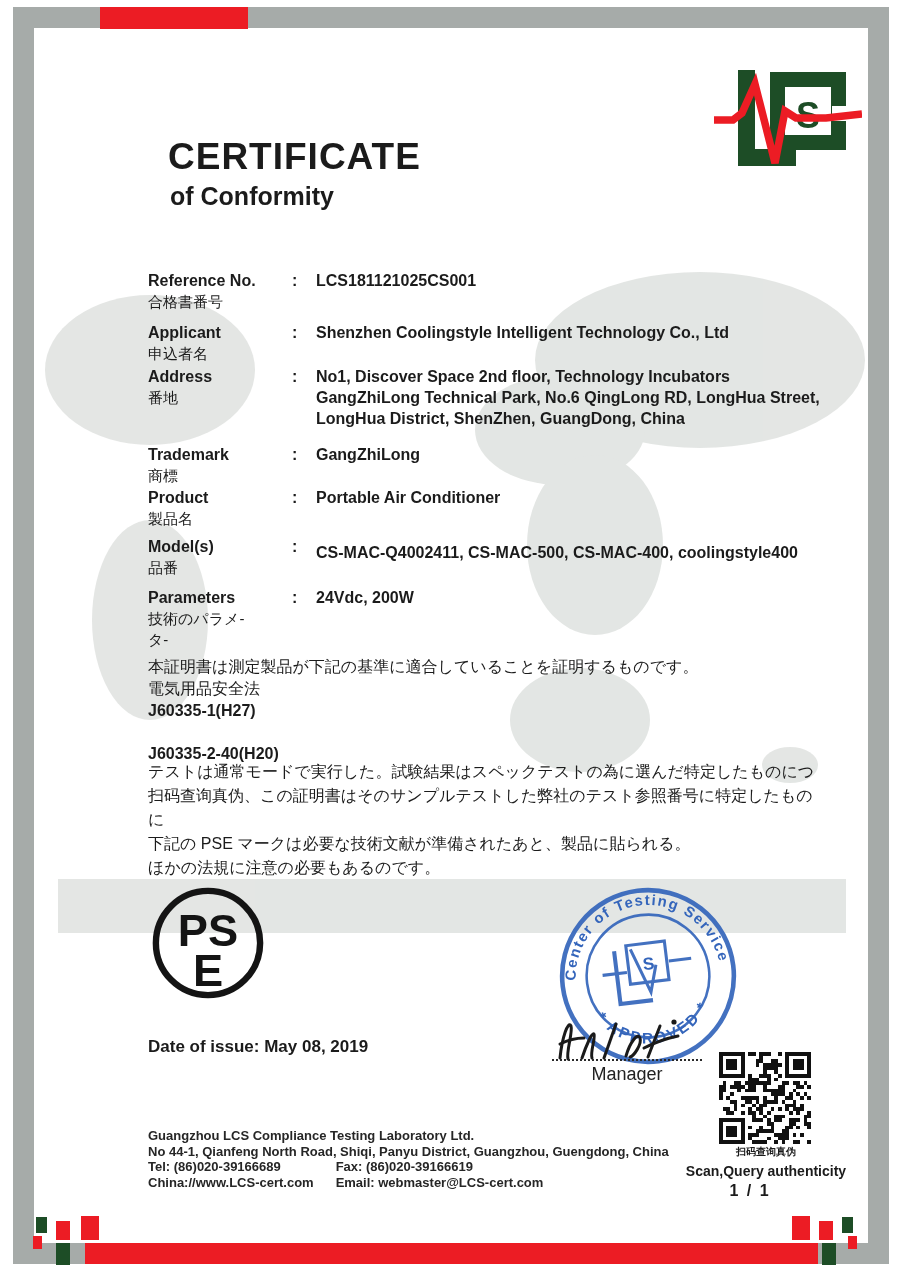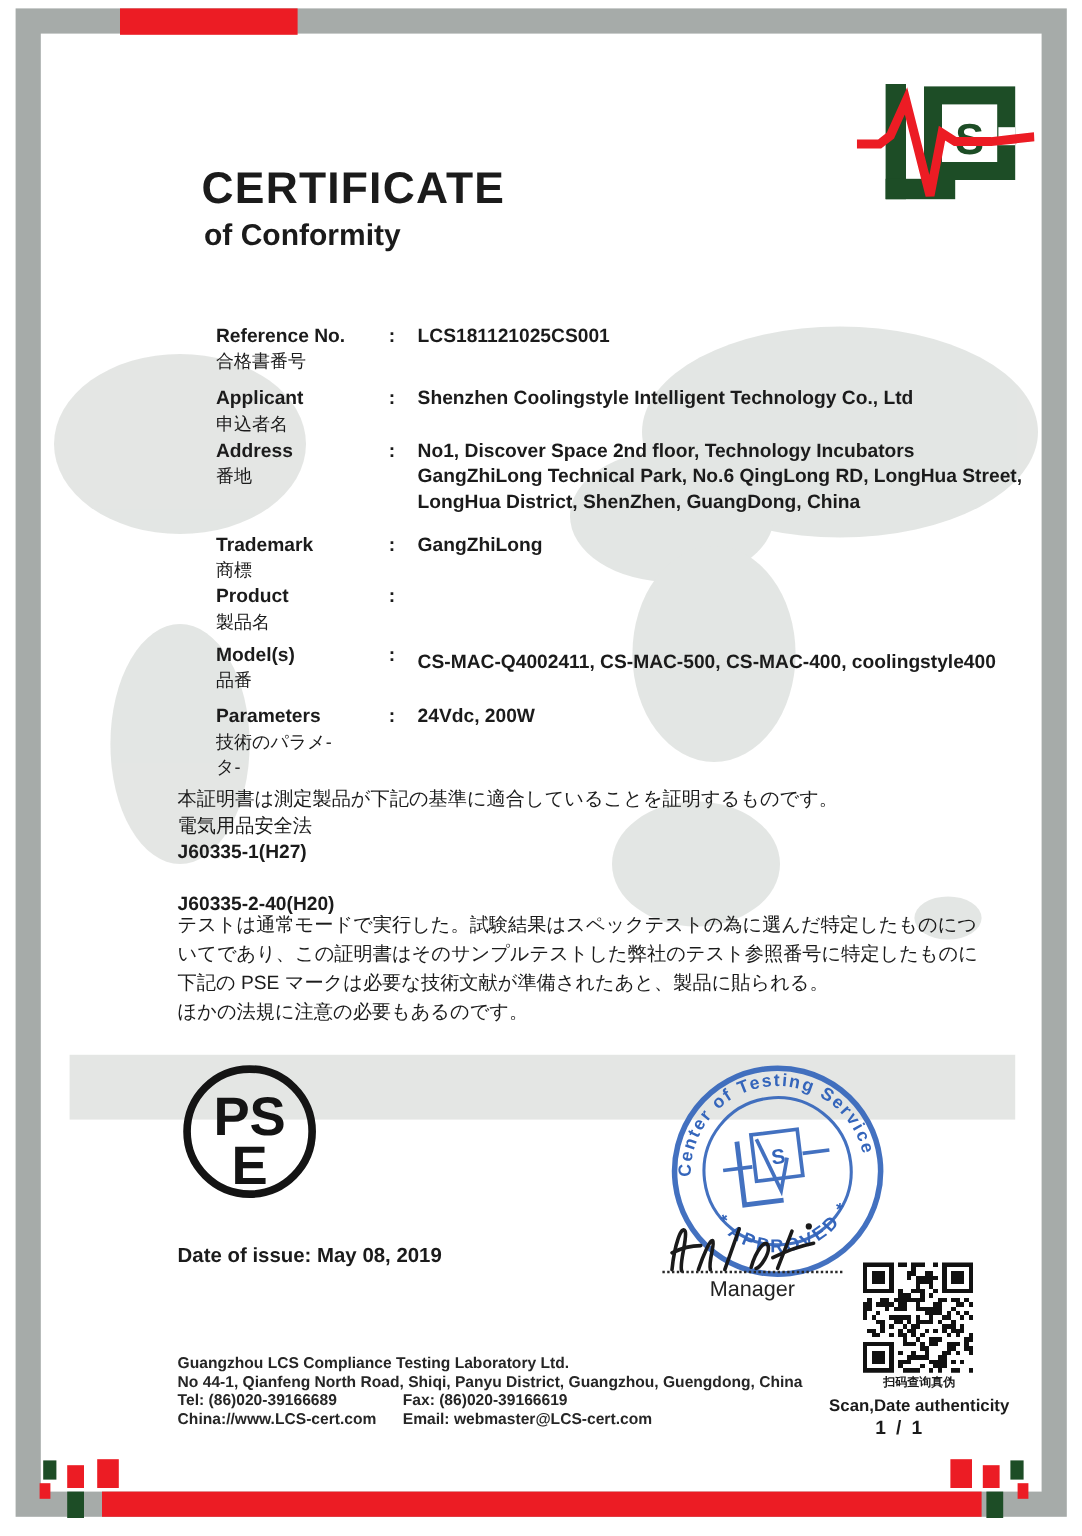--- a/index.html
+++ b/index.html
@@ -20,7 +20,7 @@
   .title{position:absolute;left:168px;top:136px;font-size:37px;font-weight:bold;letter-spacing:1px;}
   .subtitle{position:absolute;left:170px;top:182px;font-size:25px;font-weight:bold;}
   
-  .row{position:absolute;left:148px;width:690px;display:flex;font-size:16px;line-height:21px;margin-left:32px;}
+  .row{position:absolute;left:148px;width:690px;display:flex;font-size:16px;line-height:21px;}
   .row .lbl{width:144px;flex:none;}
   .row .lbl .en{font-weight:bold;}
   .row .lbl .ja{font-weight:normal;font-size:15px;}

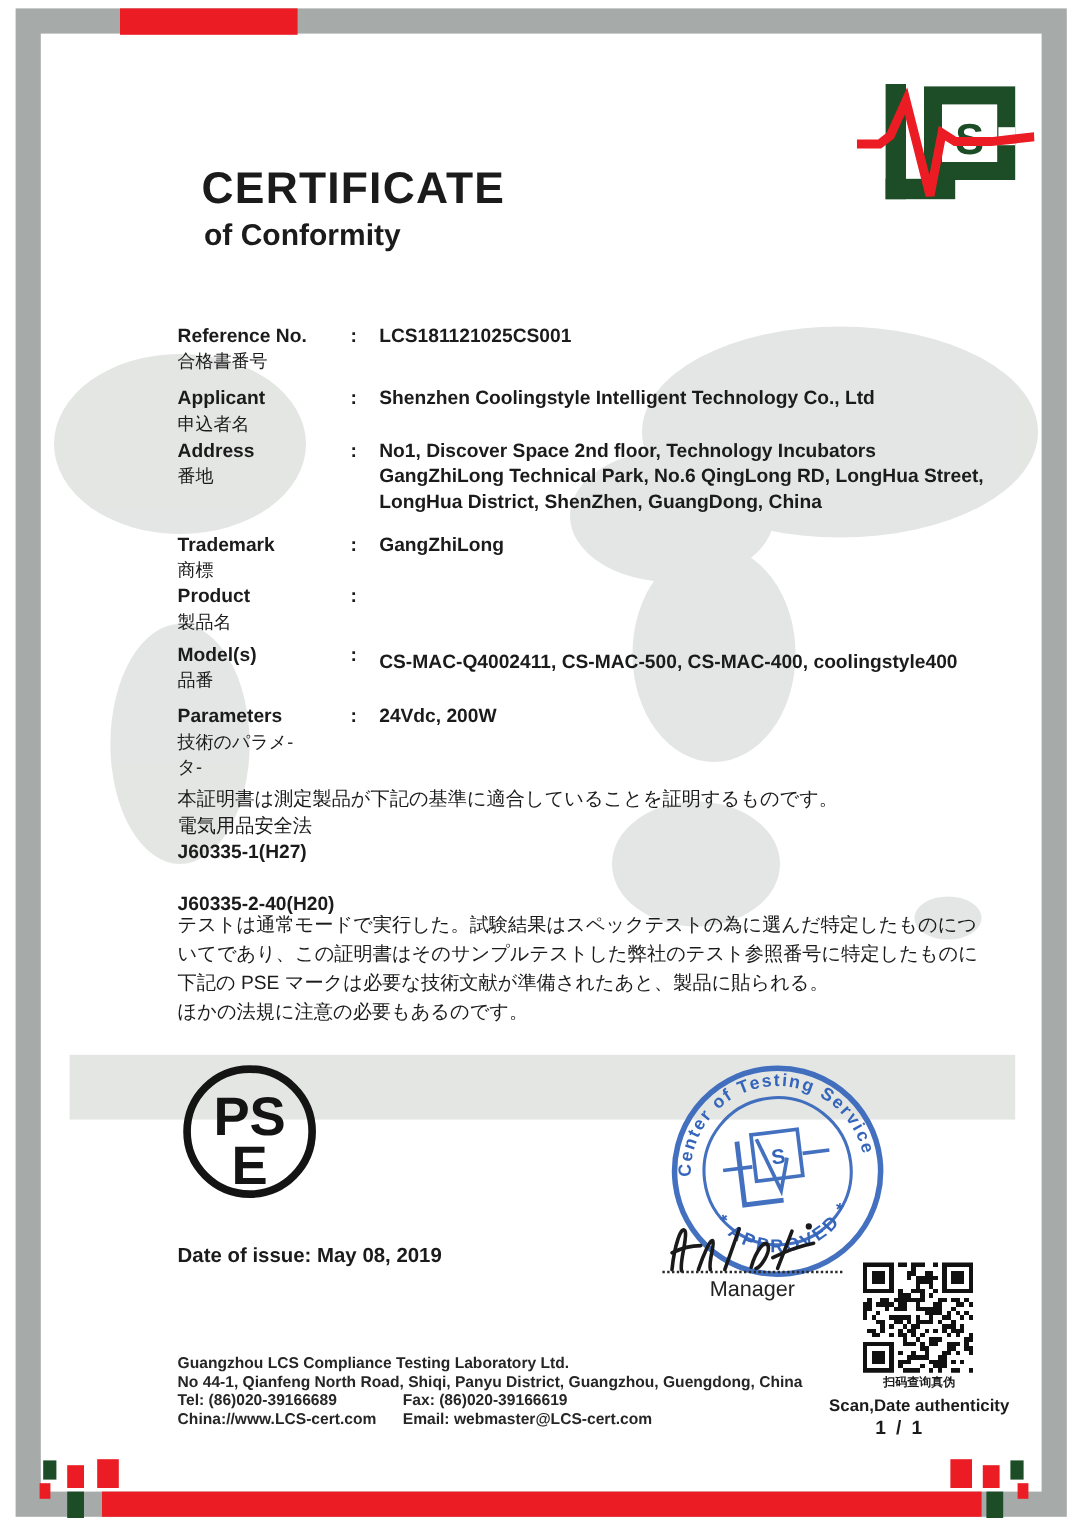--- a/index.html
+++ b/index.html
@@ -129,6 +129,7 @@
     <div class="lbl"><span class="en">Product</span><br>
       <span class="ja">製品名</span></div>
     <div class="colon">:</div>
+    <div class="val">Portable Air Conditioner</div>
   </div>
 
   <div class="row" style="top:536px">

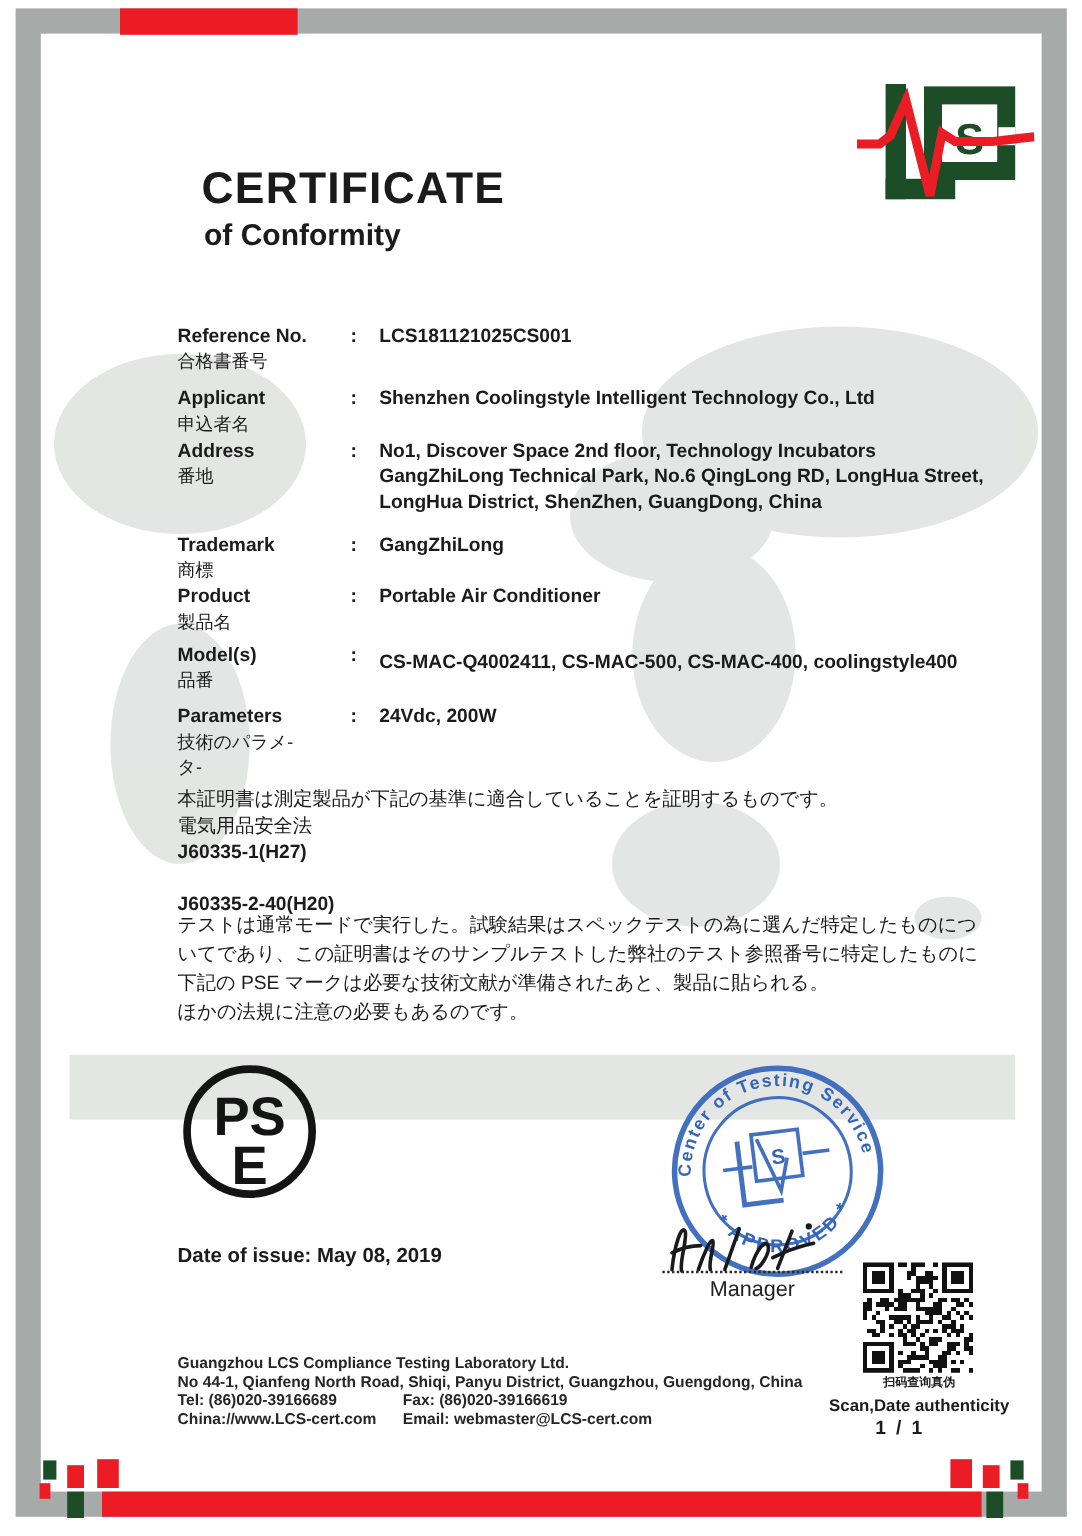--- a/index.html
+++ b/index.html
@@ -156,7 +156,7 @@
 
   <div class="jp2" style="top:760px">
     <div>テストは通常モードで実行した。試験結果はスペックテストの為に選んだ特定したものにつ</div>
-    <div>いてであり、この証明書はそのサンプルテストした弊社のテスト参照番号に特定したものに</div>
+    <div>扫码查询真伪、この証明書はそのサンプルテストした弊社のテスト参照番号に特定したものに</div>
     <div>下記の PSE マークは必要な技術文献が準備されたあと、製品に貼られる。</div>
     <div>ほかの法規に注意の必要もあるのです。</div>
   </div>

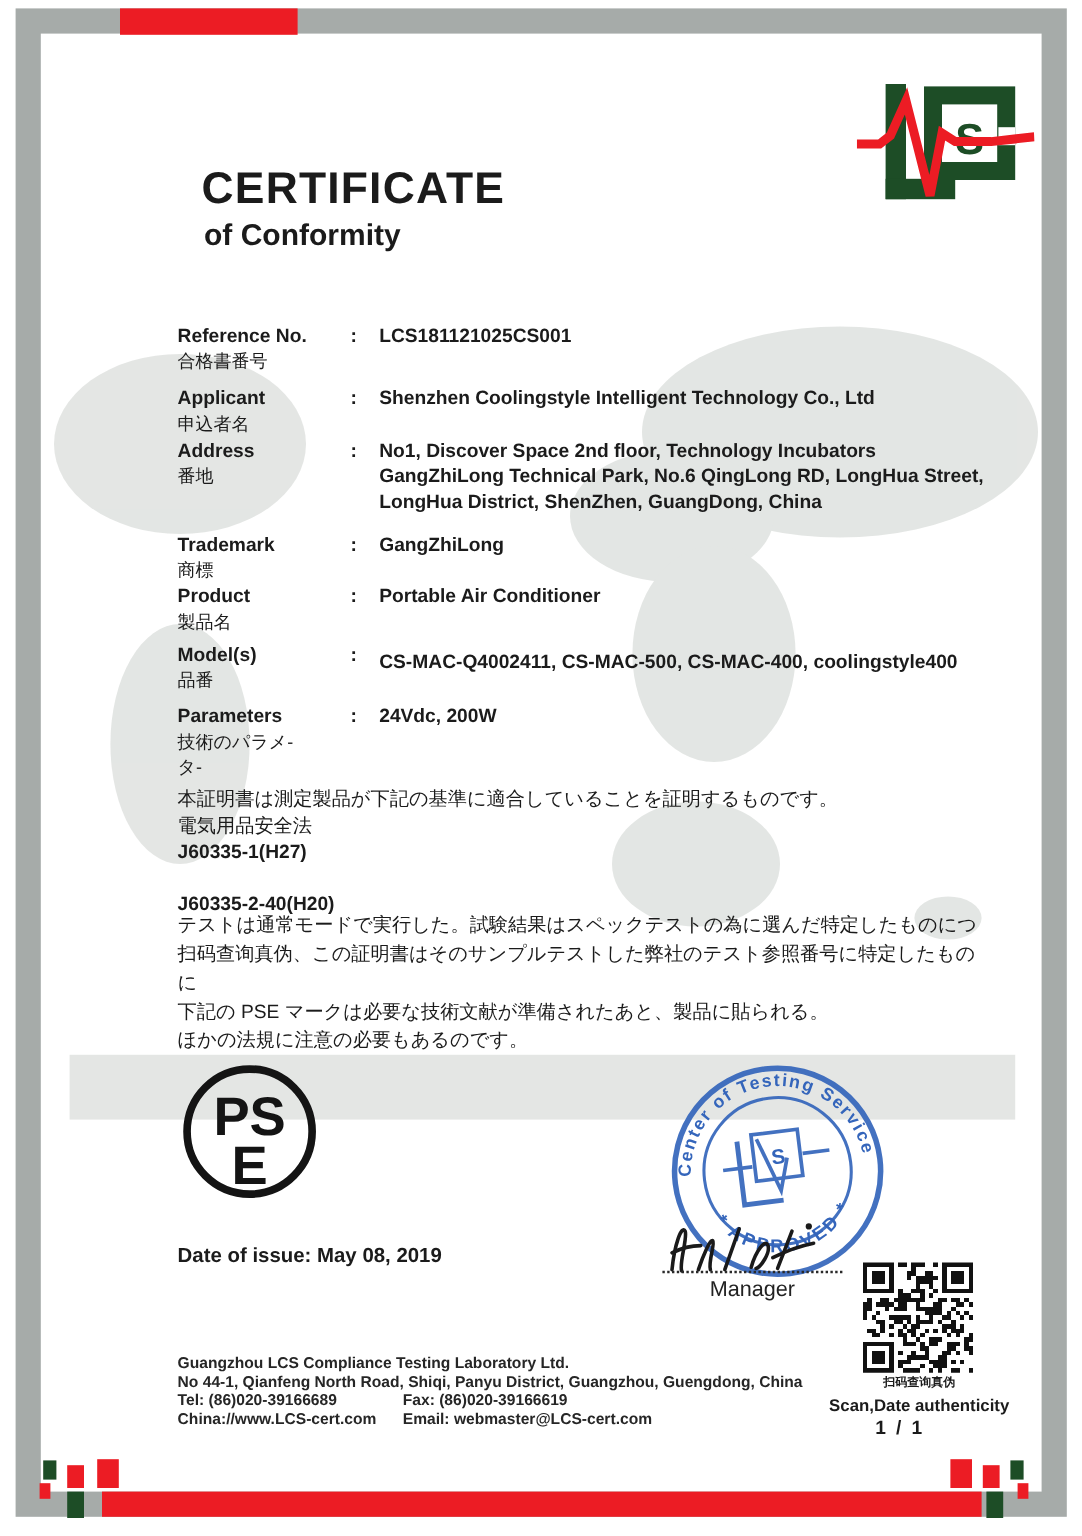--- a/index.html
+++ b/index.html
@@ -420,7 +420,7 @@
         </g>
       </svg></div>
   <div class="qr-zh">扫码查询真伪</div>
-  <div class="qr-en">Scan,Date authenticity</div>
+  <div class="qr-en">Scan,Query authenticity</div>
   <div class="qr-page">1 / 1</div>
 
   <div class="footer">

